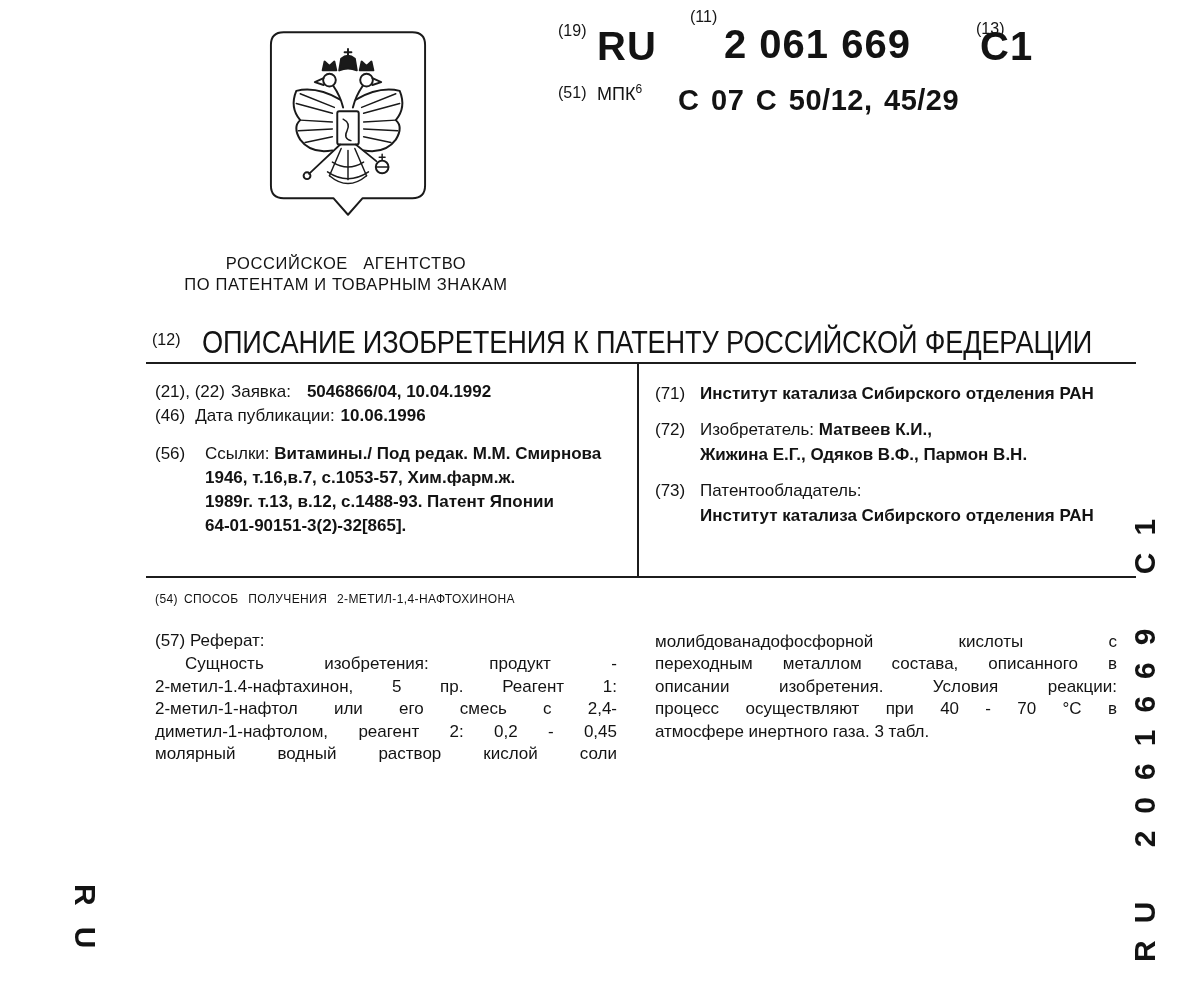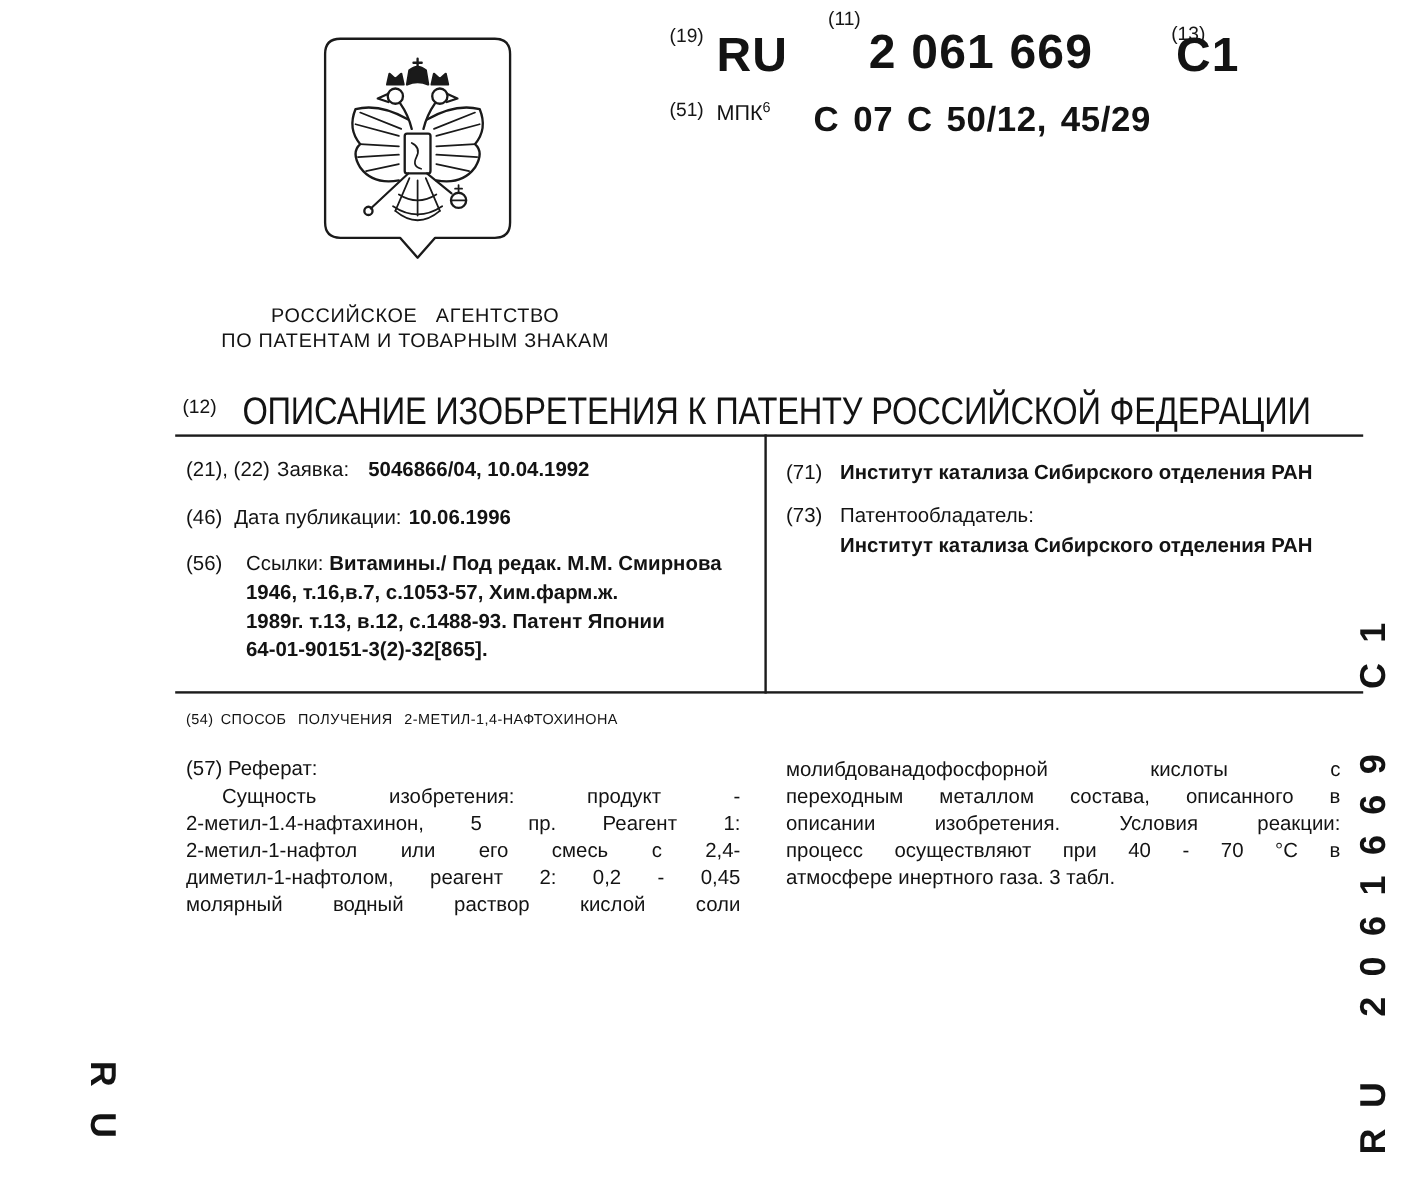--- a/index.html
+++ b/index.html
@@ -46,7 +46,7 @@
   .fcode { flex:0 0 auto; white-space:nowrap; }
   .val { font-weight:700; }
   .ml6 { margin-left:6px; } .ml10 { margin-left:10px; } .ml16 { margin-left:16px; }
-  .f-app { margin-bottom:16px; }
+  .f-app { }
   .f-pub { margin-bottom:14px; }
   .ref-code { width:50px; }
   .ref-body { width:412px; }

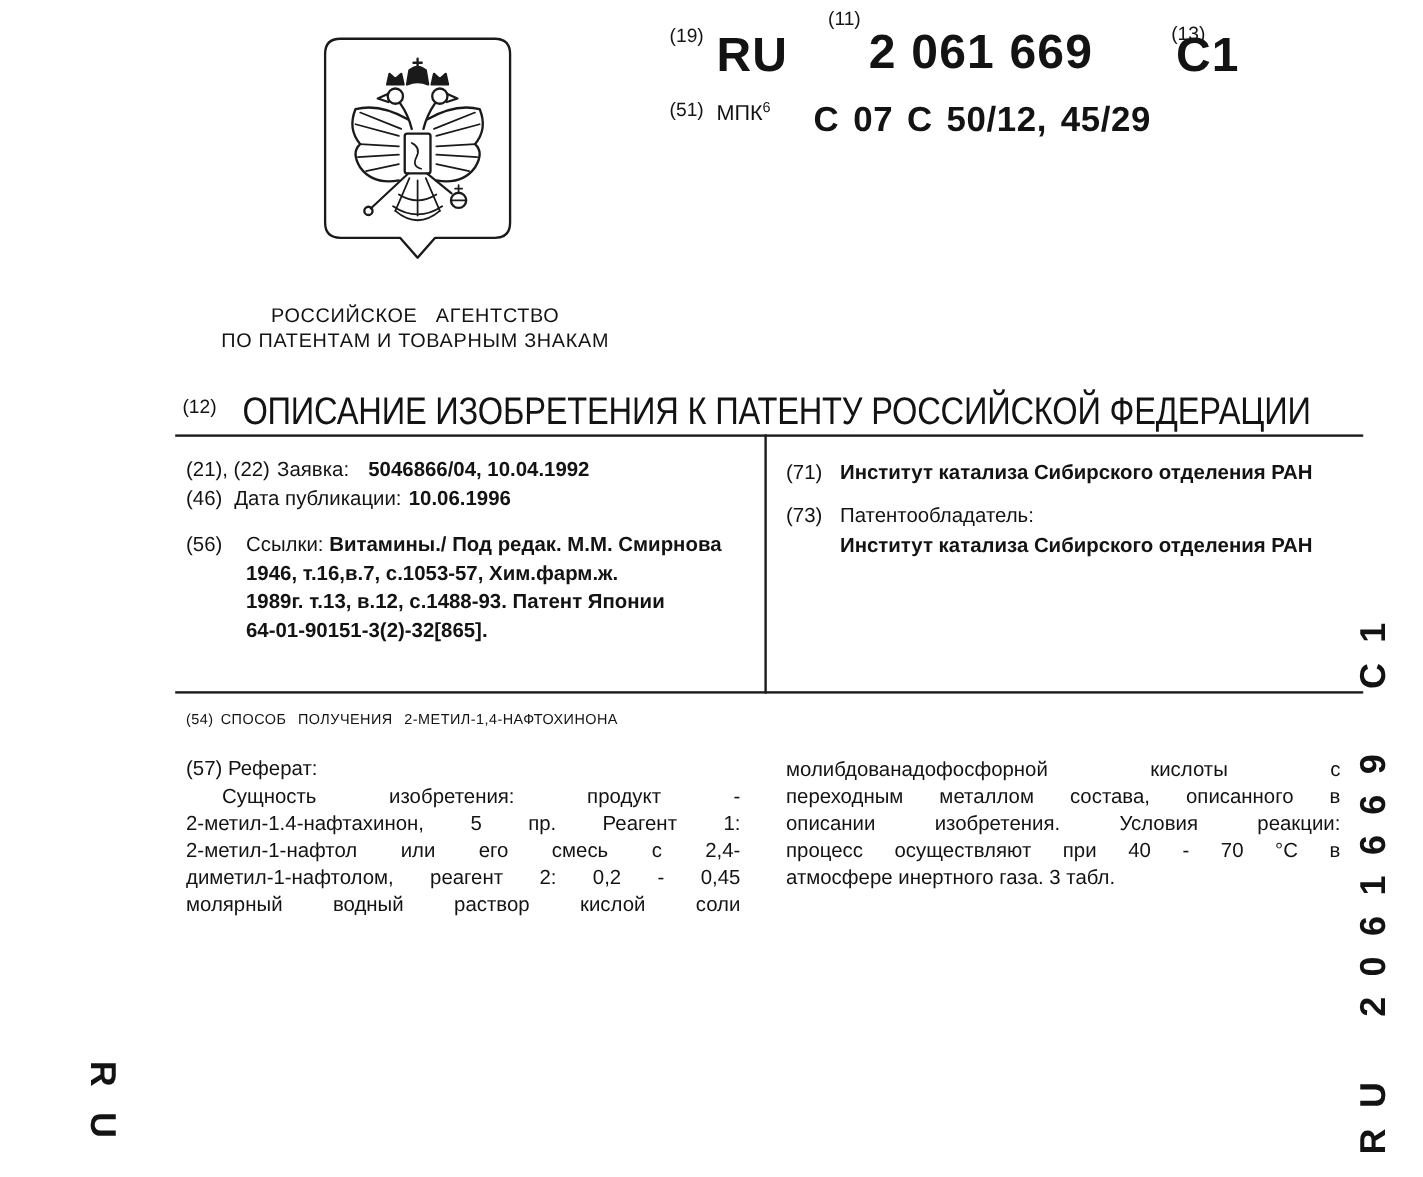--- a/index.html
+++ b/index.html
@@ -171,6 +171,13 @@
       </div>
     </div>
     <div class="frow rfield">
+      <div class="rcode">(72)</div>
+      <div>
+        <div><span>Изобретатель:</span> <span class="val">Матвеев К.И.,</span></div>
+        <div class="val">Жижина Е.Г., Одяков В.Ф., Пармон В.Н.</div>
+      </div>
+    </div>
+    <div class="frow rfield">
       <div class="rcode">(73)</div>
       <div>
         <div>Патентообладатель:</div>

